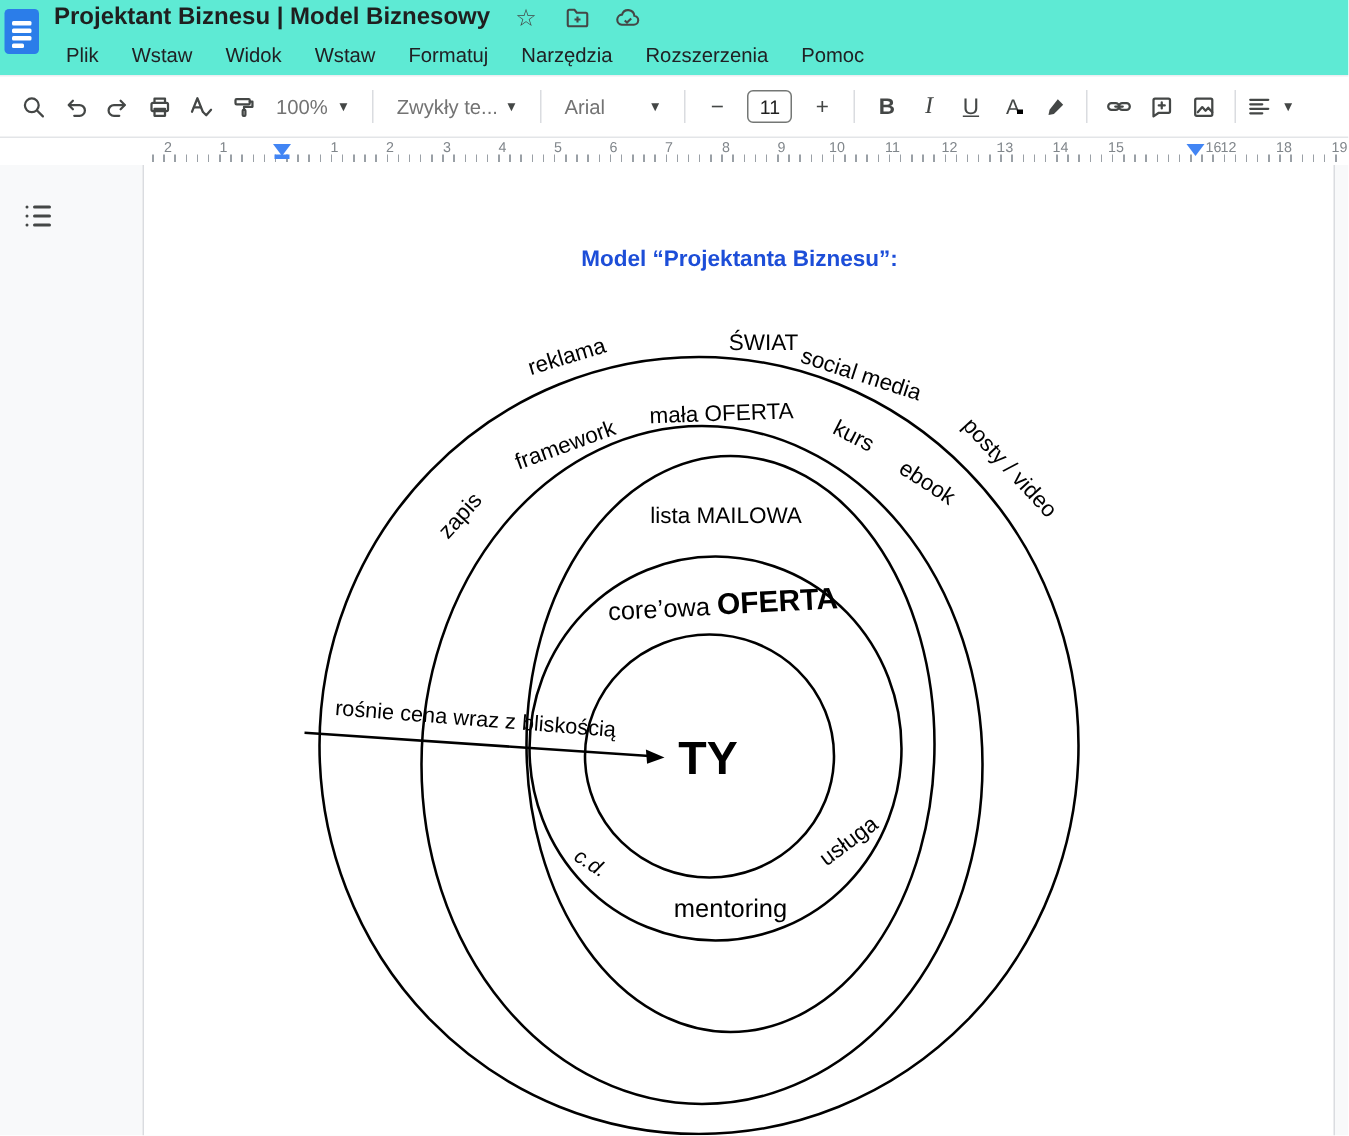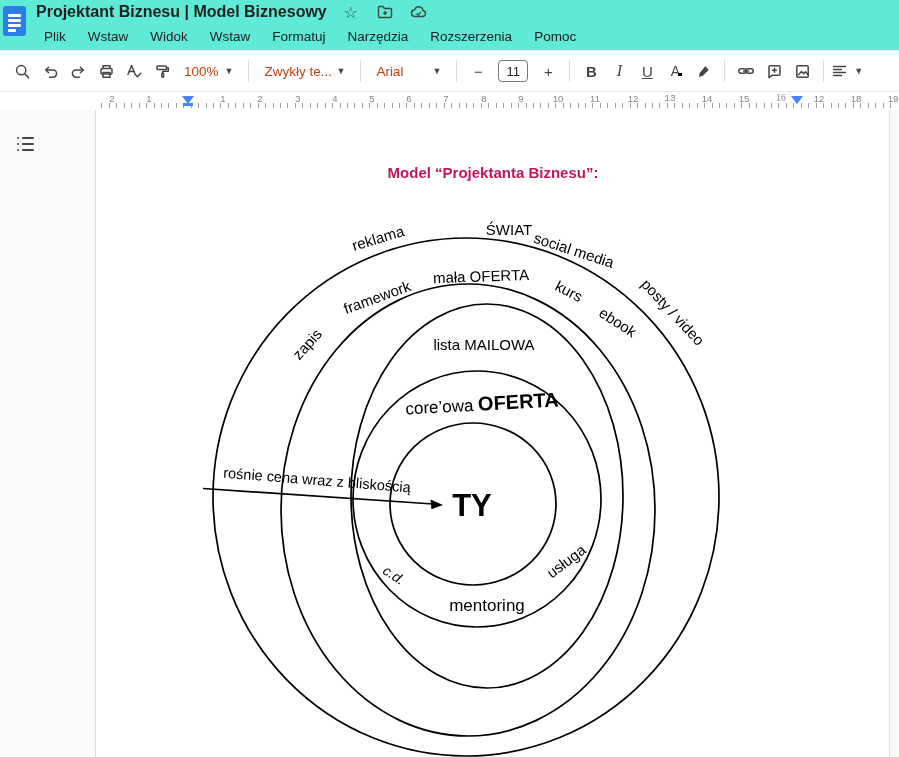--- a/index.html
+++ b/index.html
@@ -32,7 +32,7 @@
           border-radius:4px; color:#444746; }
   .tbtn svg { stroke:#444746; fill:none; stroke-width:1.5; stroke-linecap:round; stroke-linejoin:round; }
   .sep { width:1px; height:22px; background:#dadce0; margin:0 7px; flex:none; }
-  .tb-text { font-size:13.5px; color:#c2410c; white-space:nowrap; }
+  .tb-text { font-size:13.5px; color:#737373; white-space:nowrap; }
   .caret { font-size:9px; color:#444746; margin-left:6px; }
   .zoom-ctl, .style-ctl, .font-ctl { display:flex; align-items:center; padding:0 8px; height:26px; border-radius:4px; }
   .style-ctl .tb-text { width:66px; }

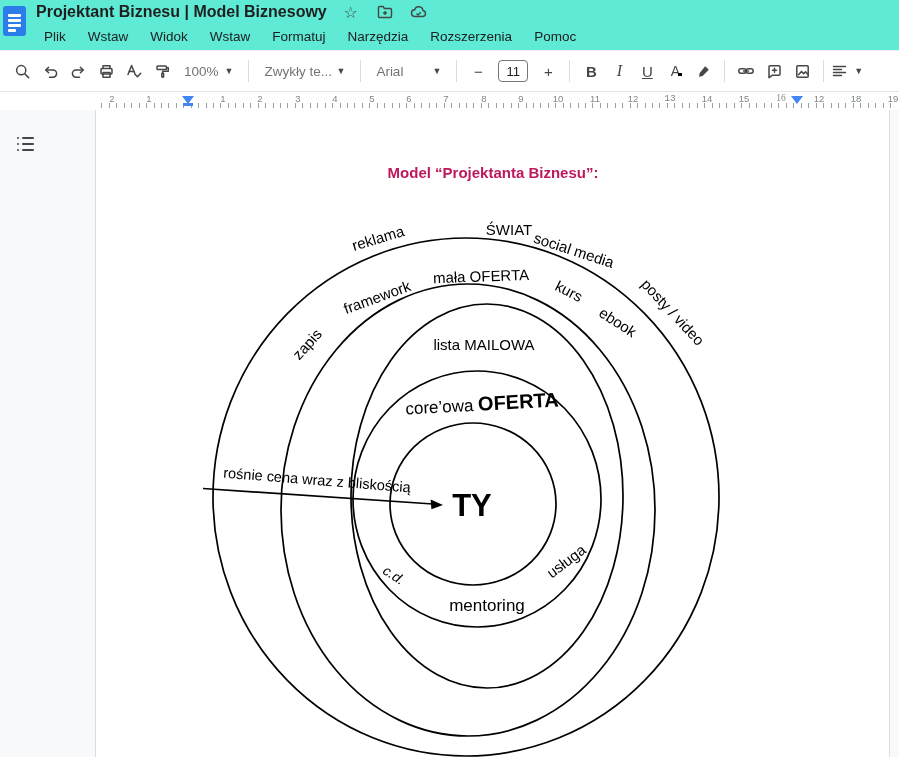--- a/index.html
+++ b/index.html
@@ -240,7 +240,7 @@
         <span class="ruler-num" style="left: 670px; font-family: Liberation Mono, monospace;">13</span>
         <span class="ruler-num" style="left: 707px;">14</span>
         <span class="ruler-num" style="left: 744px;">15</span>
-        <span class="ruler-num" style="left: 781px; font-family: Liberation Serif, serif;">16</span>
+        <span class="ruler-num" style="left: 809px;">16</span>
         <span class="ruler-num" style="left: 819px;">12</span>
         <span class="ruler-num" style="left: 856px;">18</span>
         <span class="ruler-num" style="left: 893px;">19</span>

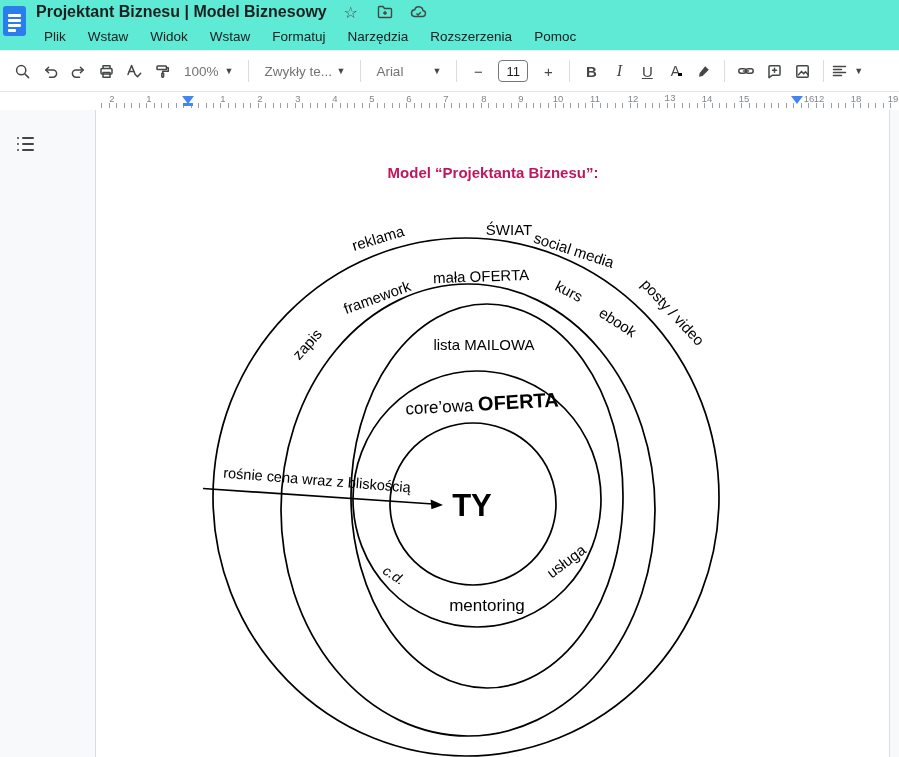--- a/index.html
+++ b/index.html
@@ -64,7 +64,7 @@
   .outline-btn .dot { position:absolute; width:2.4px; height:2.4px; background:#444746; border-radius:1px; }
   .outline-btn .ln { position:absolute; left:5px; width:12px; height:2.4px; background:#444746; border-radius:1px; }
   .doc-heading { position:absolute; left:96px; top:54px; width:794px; text-align:center;
-                 font-size:15px; font-weight:700; color:#be185d; }
+                 font-size:15px; font-weight:700; color:#1d4ed8; }
   .diagram-svg { position:absolute; left:0; top:0; width:899px; height:647px; }
   .dlabel { position:absolute; white-space:nowrap; color:#000; }
 </style>

